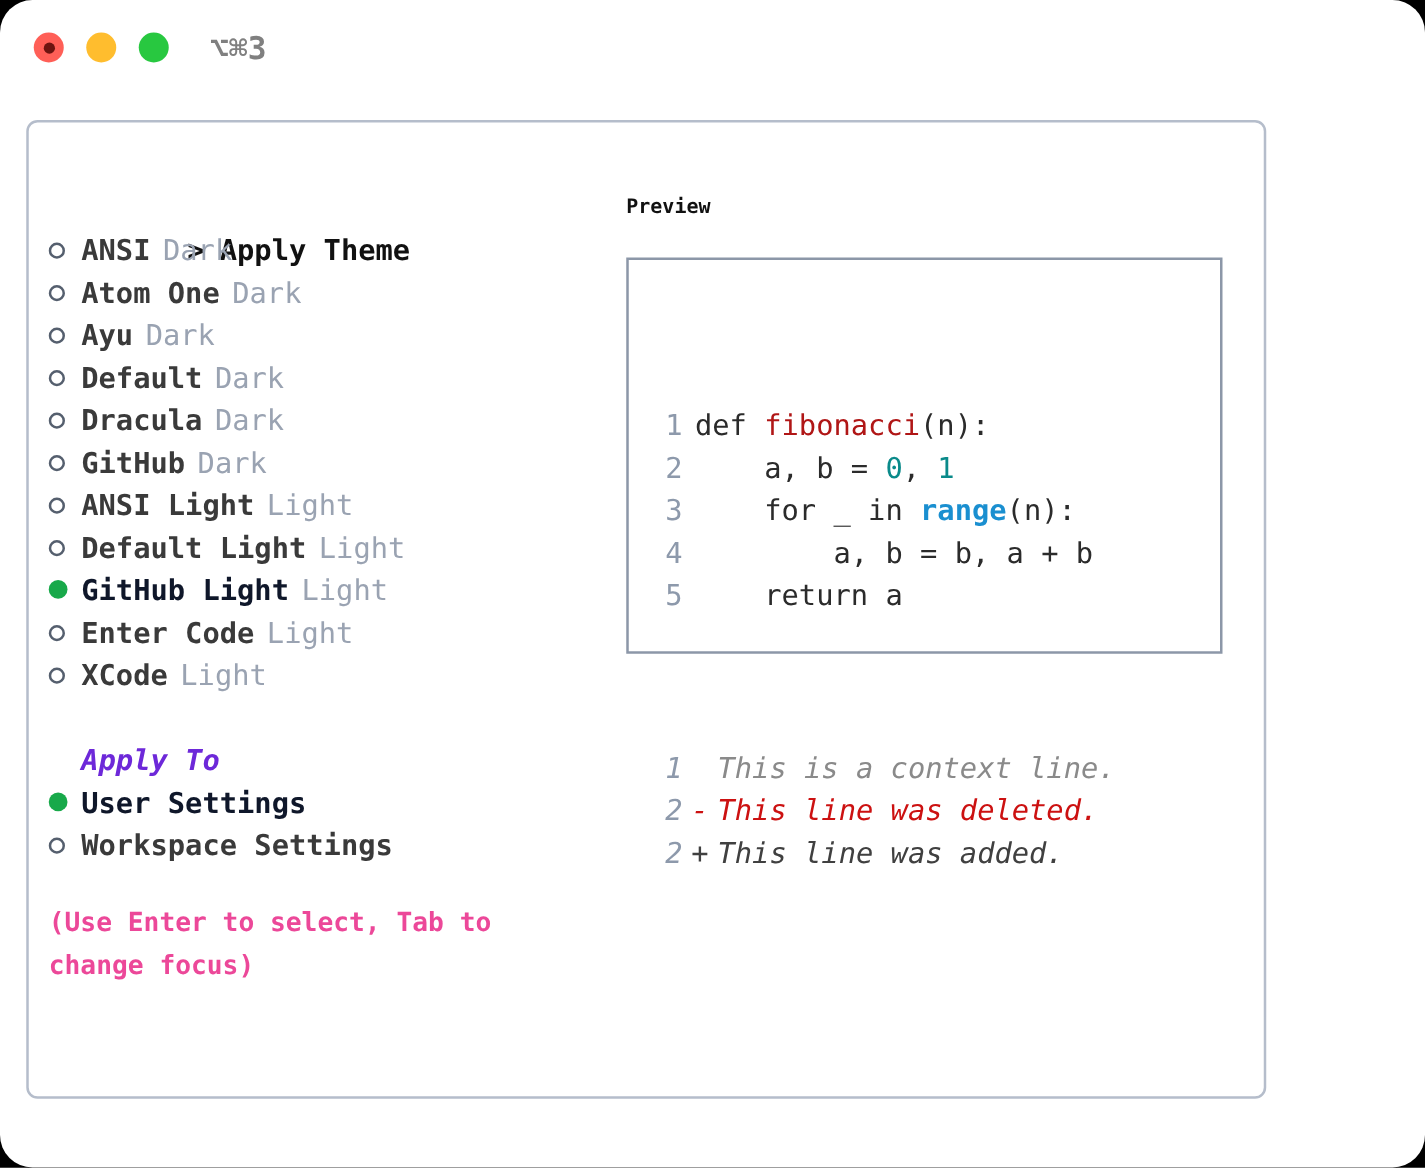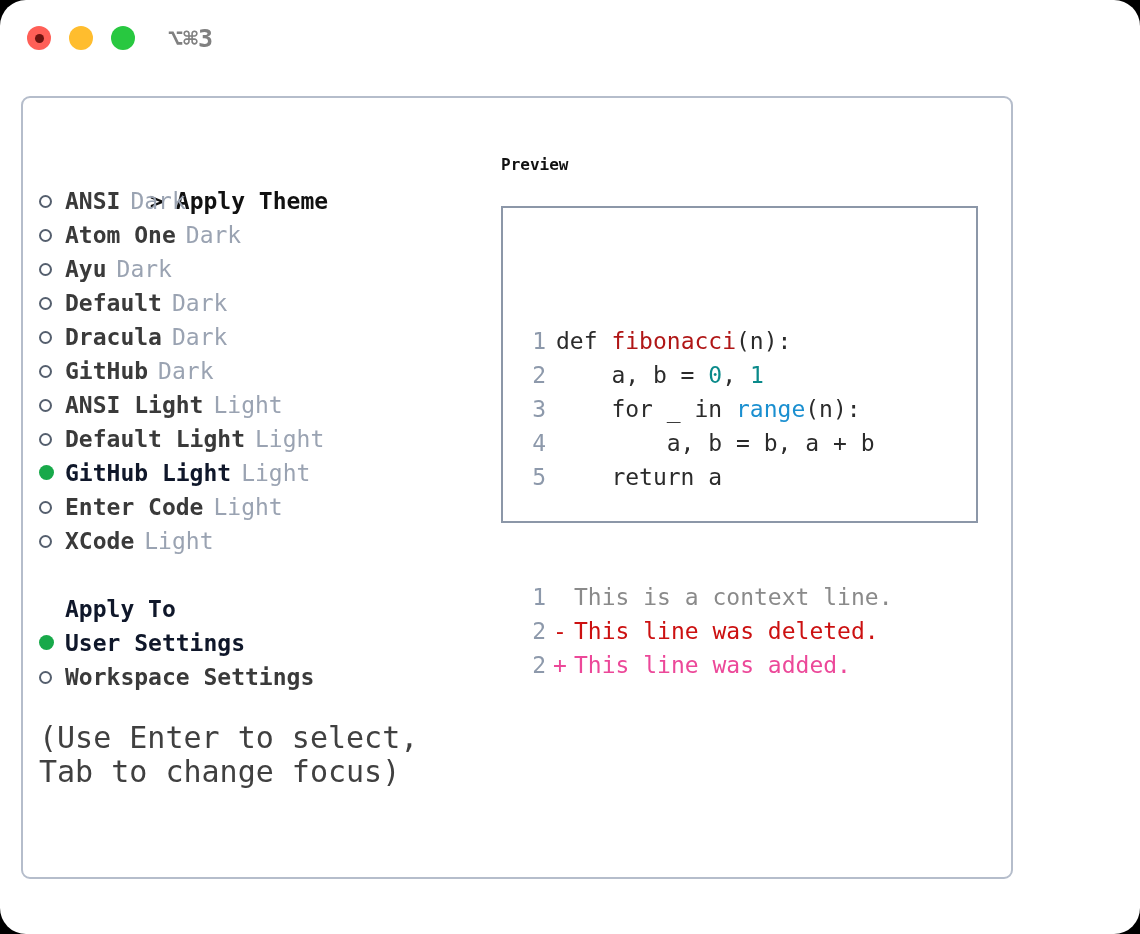--- a/index.html
+++ b/index.html
@@ -200,7 +200,7 @@
   .ctext { color: #2b2b2b; padding-left: 10px; }
   .tok-fn  { color: #b01616; }
   .tok-num { color: #0a8a8a; }
-  .tok-call{ color: #1a8fd0; }
+  .tok-call{ color: #1a8fd0; font-weight: bold; }
 
   .diff { margin-top: 18px; }
   .dline { height: 34px; white-space: pre; }

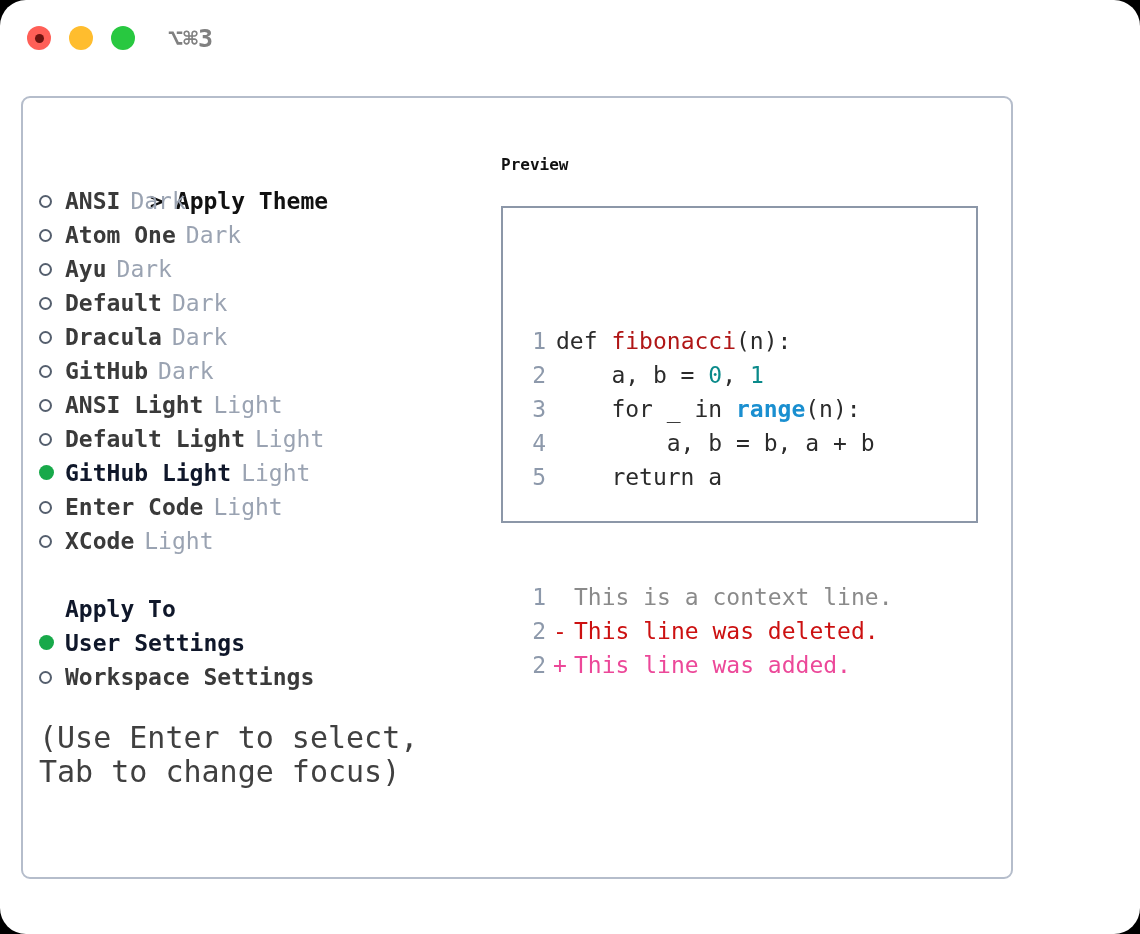--- a/index.html
+++ b/index.html
@@ -152,9 +152,10 @@
     line-height: 34px;
     height: 34px;
     font-weight: bold;
-    color: #0f172a;
+    color: #6d28d9;
     white-space: pre;
     padding-left: 26px;
+    font-style: italic;
   }
 
   .hint {

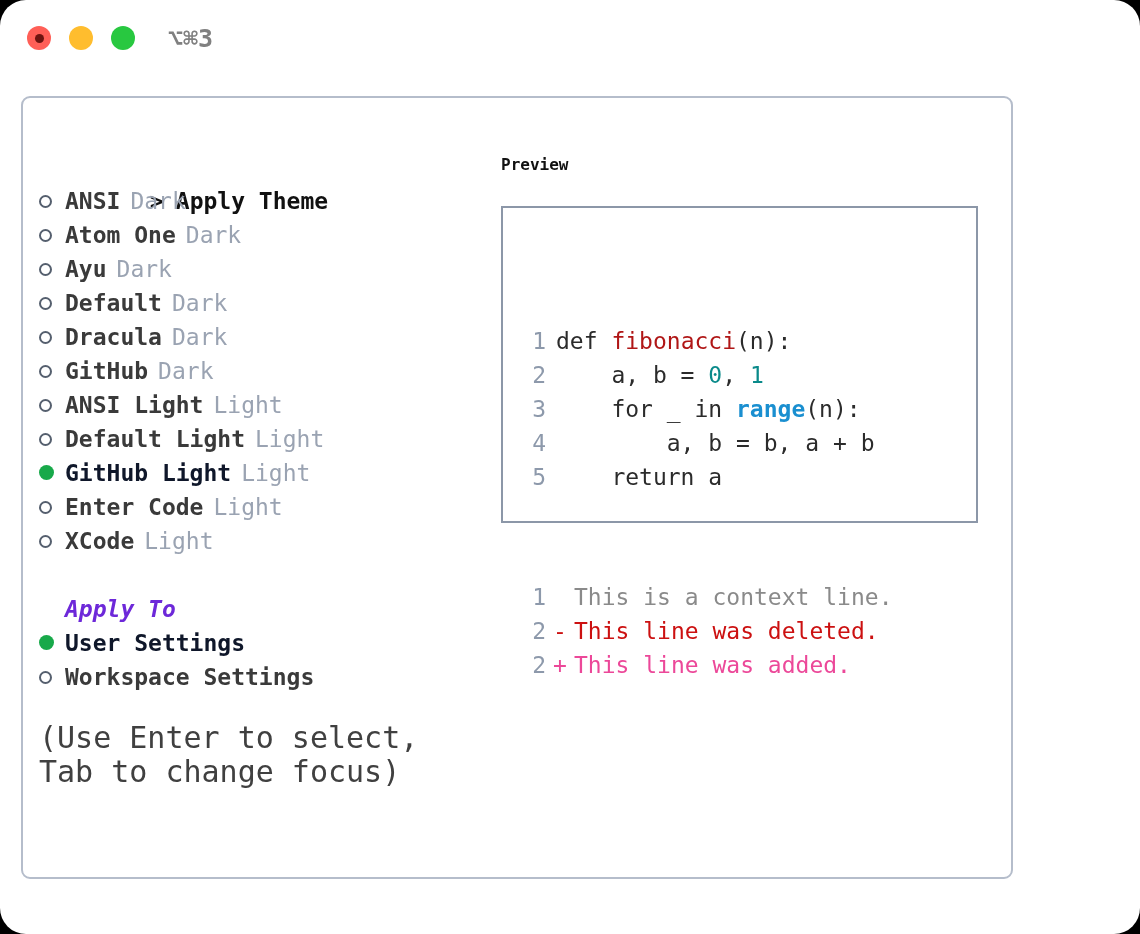--- a/index.html
+++ b/index.html
@@ -203,7 +203,7 @@
   .tok-num { color: #0a8a8a; }
   .tok-call{ color: #1a8fd0; font-weight: bold; }
 
-  .diff { margin-top: 18px; }
+  .diff { margin-top: 36px; font-style: italic; }
   .dline { height: 34px; white-space: pre; }
   .dsign { display: inline-block; width: 28px; text-align: center; }
   .d-ctx  { color: #8a8a8a; }

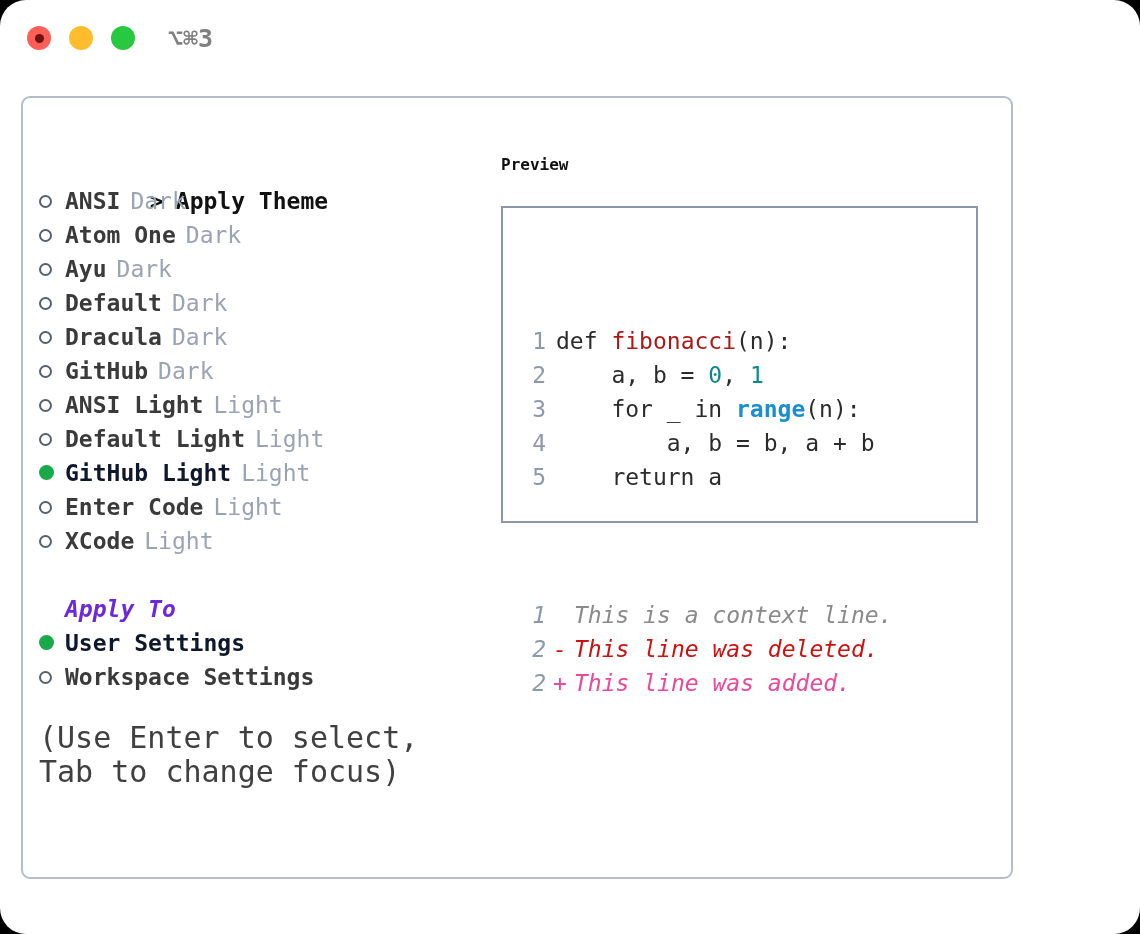--- a/index.html
+++ b/index.html
@@ -208,7 +208,7 @@
   .dsign { display: inline-block; width: 28px; text-align: center; }
   .d-ctx  { color: #8a8a8a; }
   .d-del  { color: #cc1111; }
-  .d-add  { color: #ec4899; }
+  .d-add  { color: #404040; }
 </style>
 </head>
 <body>

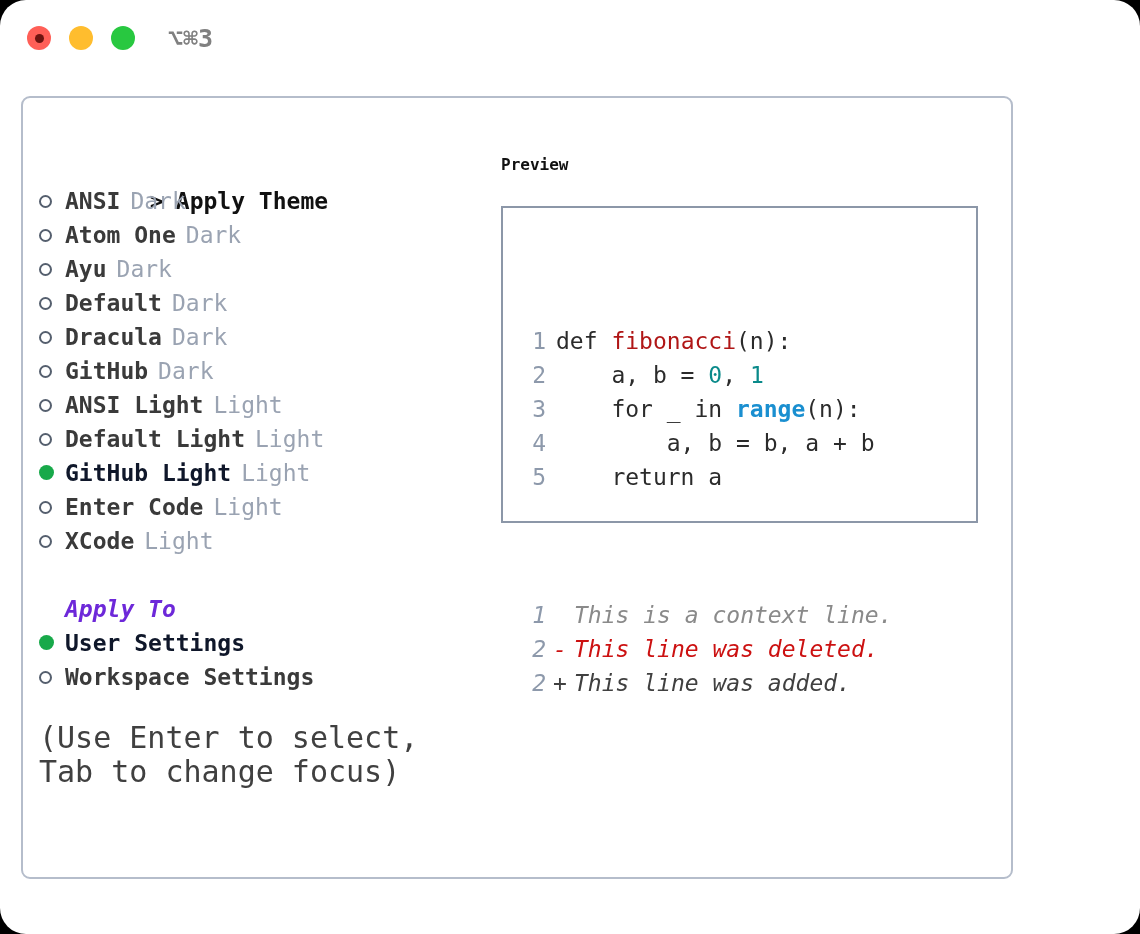--- a/index.html
+++ b/index.html
@@ -160,10 +160,11 @@
 
   .hint {
     margin-top: 27px;
-    font-size: 30px;
-    line-height: 34px;
-    color: #404040;
+    font-size: 21px;
+    line-height: 34px;
+    color: #ec4899;
     width: 400px;
+    font-weight: bold;
   }
 
   

